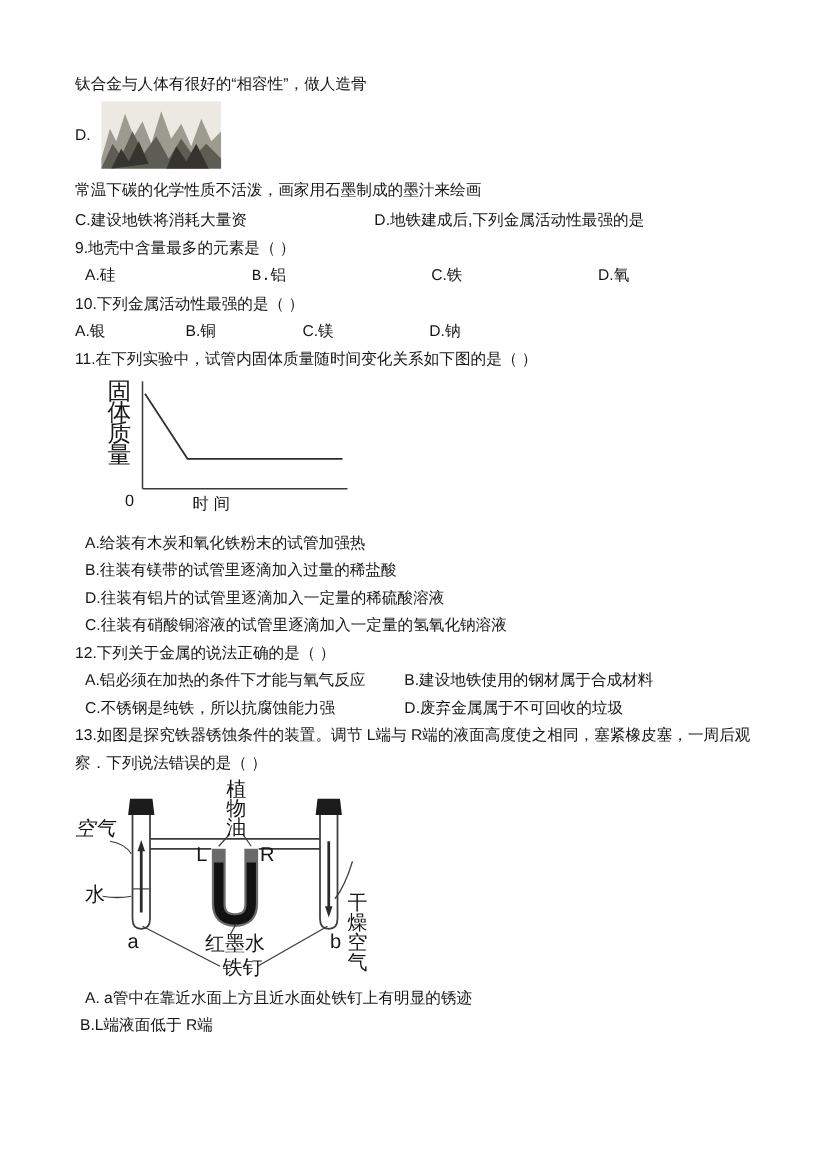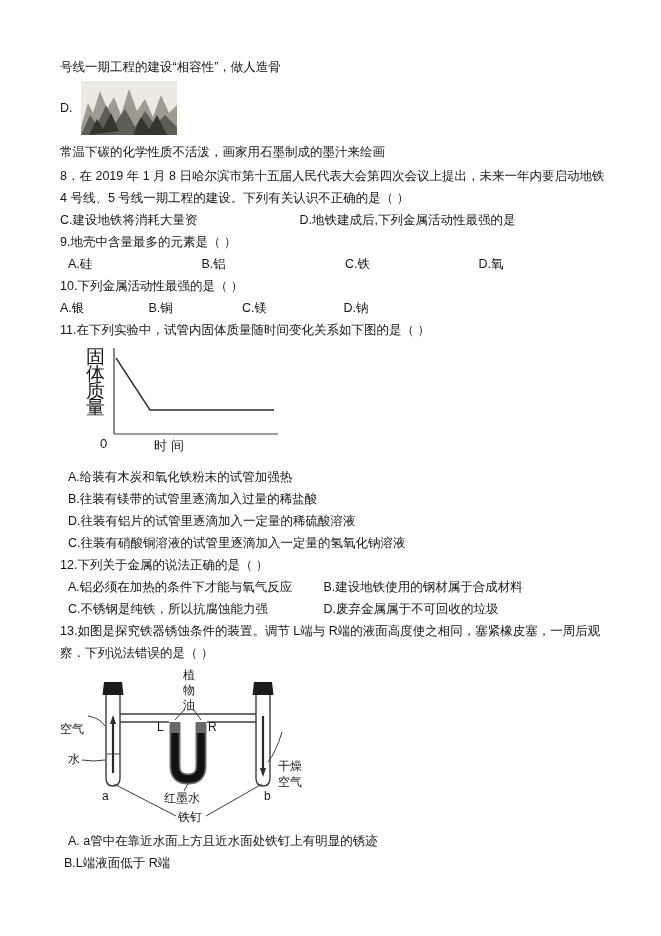--- a/index.html
+++ b/index.html
@@ -61,7 +61,7 @@
 
 <div class="page">
 
-  <p class="t">号线一期工程的建设“相容性”，做人造骨</p>
+  <p class="t">钛合金与人体有很好的“相容性”，做人造骨</p>
 
   <div class="d-row">
     <span>D.</span>

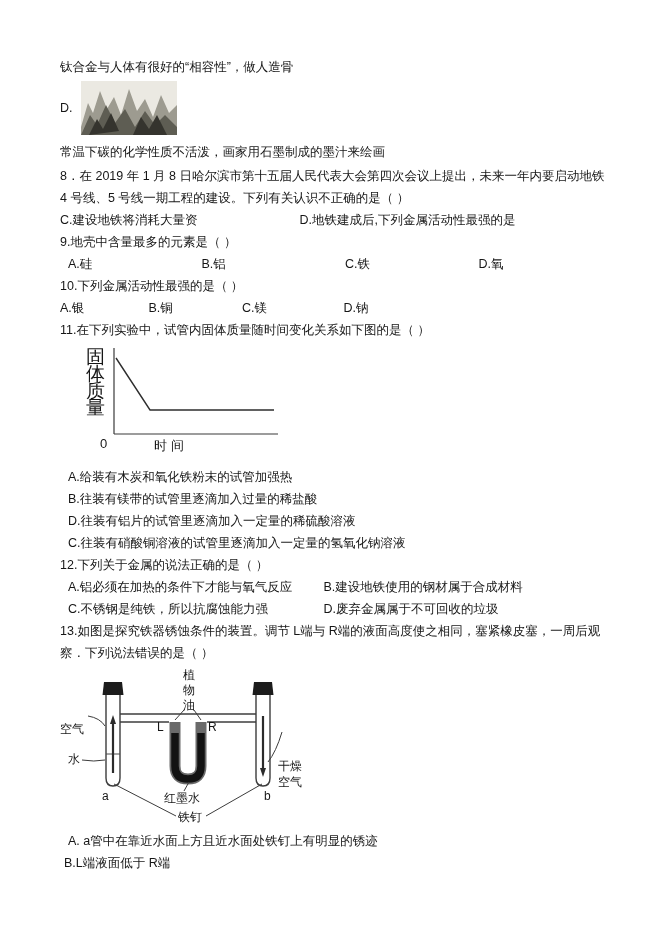--- a/index.html
+++ b/index.html
@@ -78,7 +78,6 @@
 
   <p class="t" style="margin-bottom:2px;">常温下碳的化学性质不活泼，画家用石墨制成的墨汁来绘画</p>
 
-  <p class="t">8．在 2019 年 1 月 8 日哈尔滨市第十五届人民代表大会第四次会议上提出，未来一年内要启动地铁 4 号线、5 号线一期工程的建设。下列有关认识不正确的是（  ）</p>
   <div class="row">
     <span class="w236">C.建设地铁将消耗大量资</span>
     <span>D.地铁建成后,下列金属活动性最强的是</span>

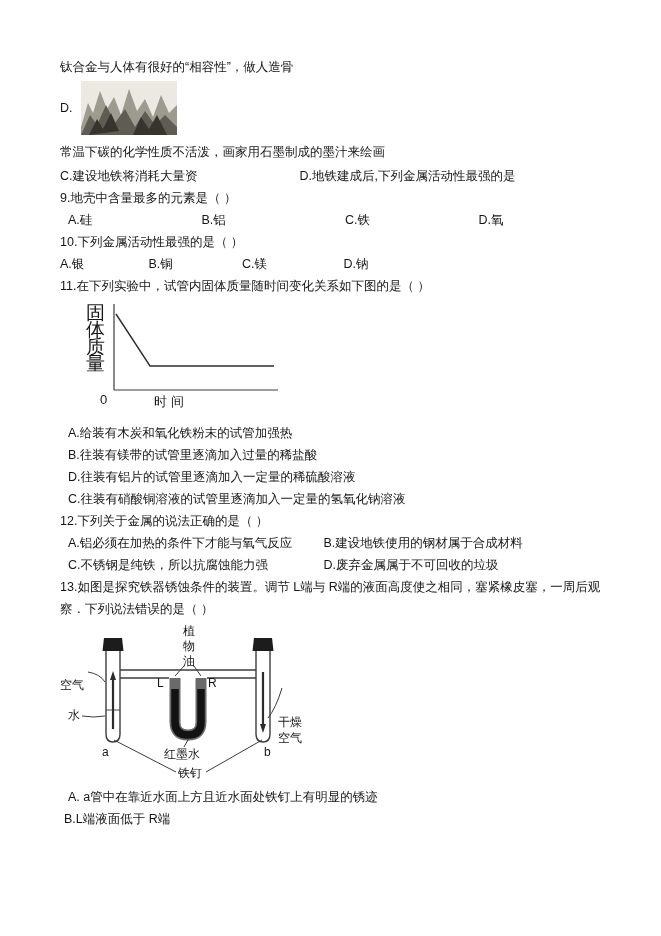--- a/index.html
+++ b/index.html
@@ -20,7 +20,7 @@
   .ind4 { padding-left: 4px; }
   .w236 { display: inline-block; width: 236px; }
   .w130 { display: inline-block; width: 130px; }
-  .w140 { display: inline-block; width: 140px; }
+  .w140 { display: inline-block; width: 140px; font-family: Liberation Mono, monospace; }
   .w85  { display: inline-block; width: 85px; }
   .w90  { display: inline-block; width: 90px; }
   .w98  { display: inline-block; width: 98px; }

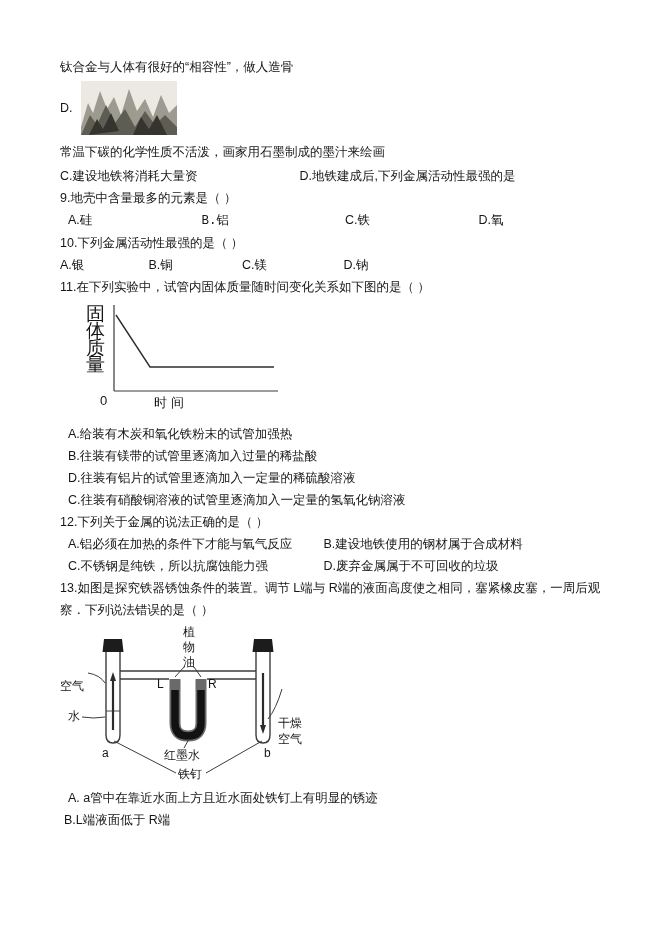--- a/index.html
+++ b/index.html
@@ -42,7 +42,7 @@
   
   .diagram { position: relative; width: 300px; height: 158px; margin: 6px 0 2px 0; }
   .diagram svg { position: absolute; left: 0; top: 0; }
-  .dlabel { position: absolute; font-size: 12px; line-height: 15px; }
+  .dlabel { position: absolute; font-size: 16px; line-height: 15px; }
   .dlabel.vert { width: 16px; word-break: break-all; text-align: center; }
   .dlabel.two  { width: 30px; word-break: break-all; line-height: 16px; margin-top: 48px; }
   .lab-air     { left: 0;   top: 52px; }

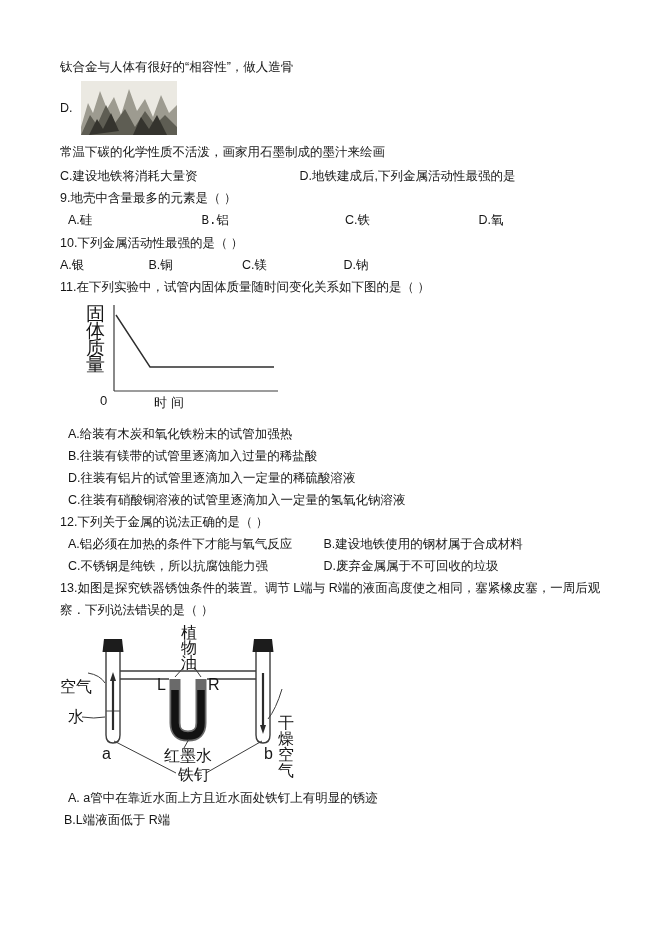--- a/index.html
+++ b/index.html
@@ -45,7 +45,7 @@
   .dlabel { position: absolute; font-size: 16px; line-height: 15px; }
   .dlabel.vert { width: 16px; word-break: break-all; text-align: center; }
   .dlabel.two  { width: 30px; word-break: break-all; line-height: 16px; margin-top: 48px; }
-  .lab-air     { left: 0;   top: 52px; }
+  .lab-air     { left: 0;   top: 29px; font-style: italic; }
   .lab-water   { left: 8px; top: 82px; }
   .lab-oil     { left: 121px; top: -2px; }
   .lab-L       { left: 97px;  top: 50px; }

